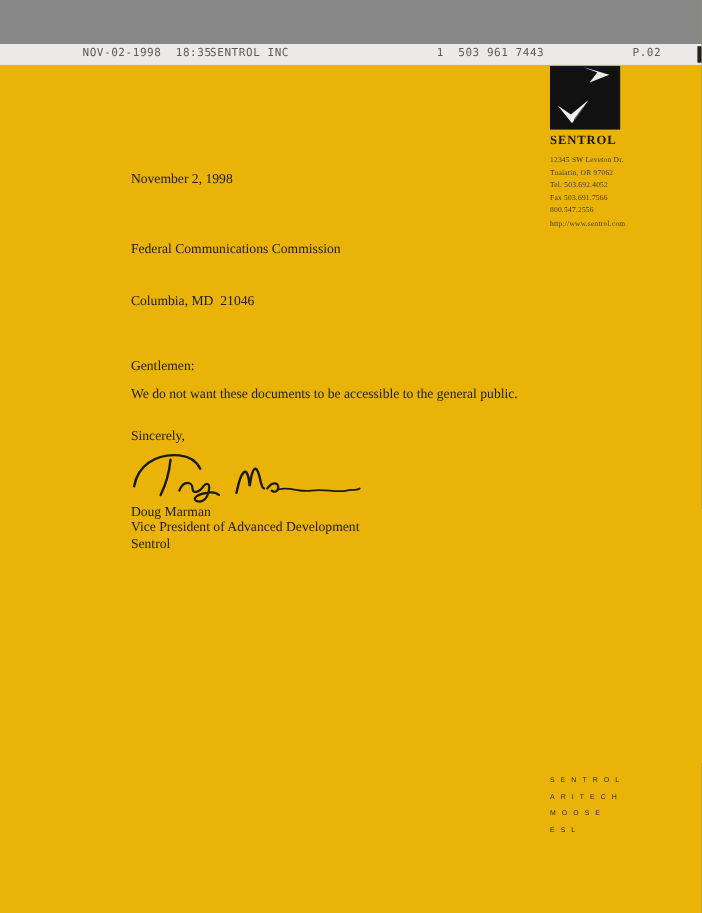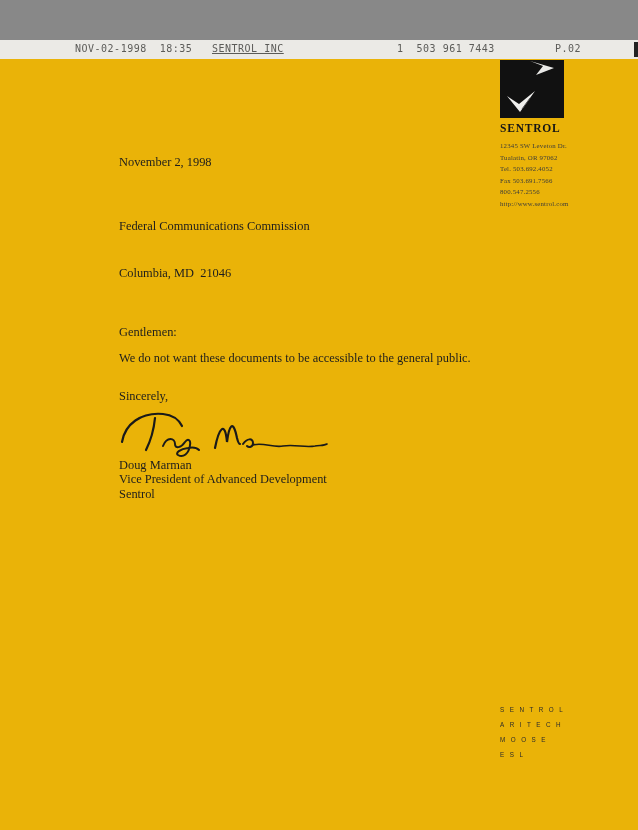--- a/index.html
+++ b/index.html
@@ -21,7 +21,7 @@
   }
   .fax-bar span{position:absolute;top:3px;white-space:pre;}
   .fax-datetime{left:75px;}
-  .fax-sender{left:212px;text-decoration:underline;}
+  .fax-sender{left:191px;}
   .fax-number{left:397px;}
   .fax-page{left:555px;}
   .edge-tick{position:absolute;top:2px;right:0;width:4px;height:15px;background:#222;}

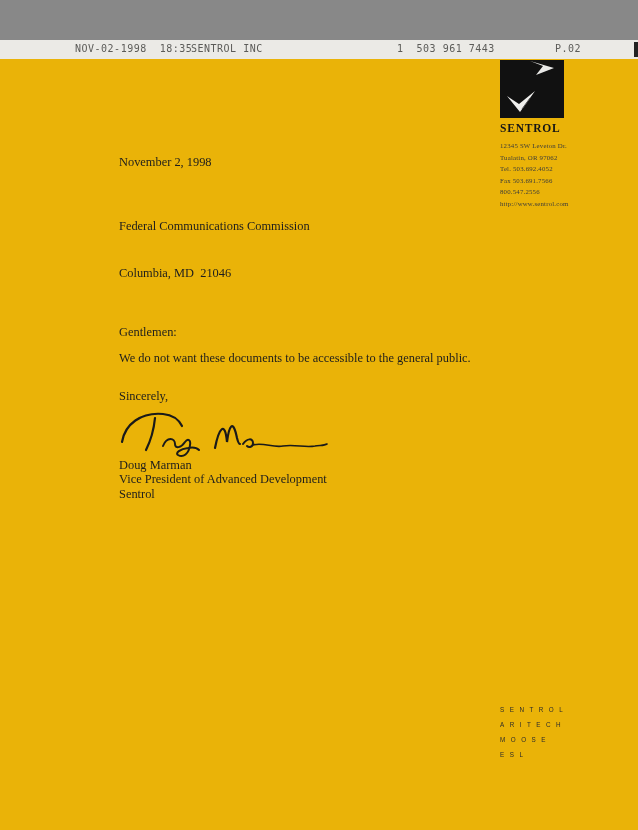--- a/index.html
+++ b/index.html
@@ -23,7 +23,7 @@
   .fax-datetime{left:75px;}
   .fax-sender{left:191px;}
   .fax-number{left:397px;}
-  .fax-page{left:555px;}
+  .fax-page{left:575px;}
   .edge-tick{position:absolute;top:2px;right:0;width:4px;height:15px;background:#222;}
   
   .logo{position:absolute;left:500px;top:20px;}

